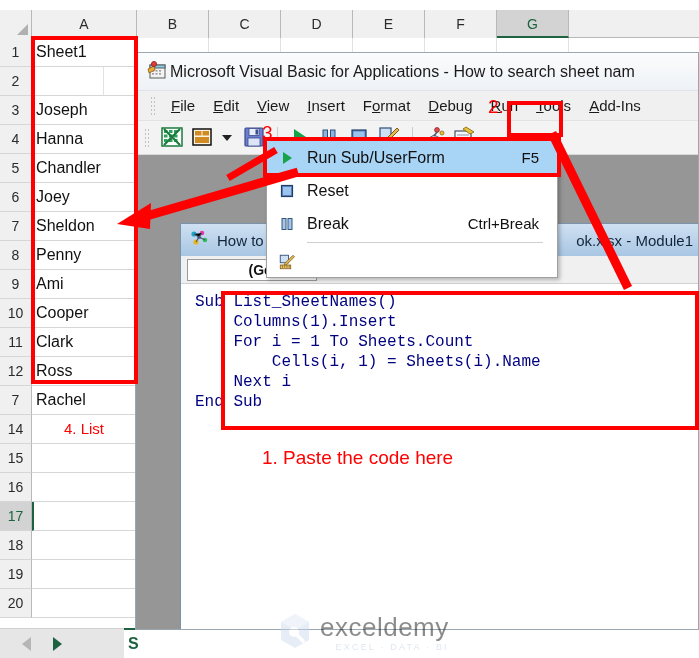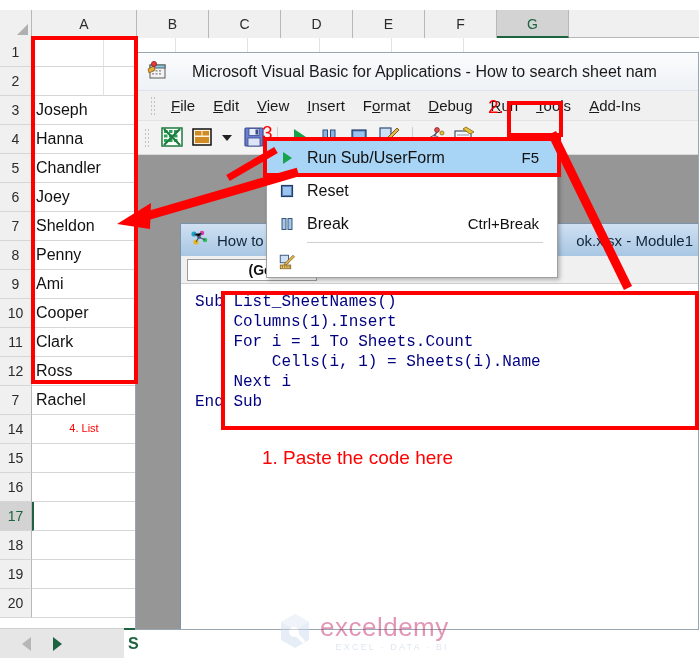--- a/index.html
+++ b/index.html
@@ -212,6 +212,7 @@
     <div class="grid-body" id="grid-body">
         <div class="row" style="top: 0px;">
           <div class="row-head">1</div>
+          <div class="cell colA">Sheet1</div>
           <div class="cell other"></div>
           <div class="cell other"></div>
           <div class="cell other"></div>

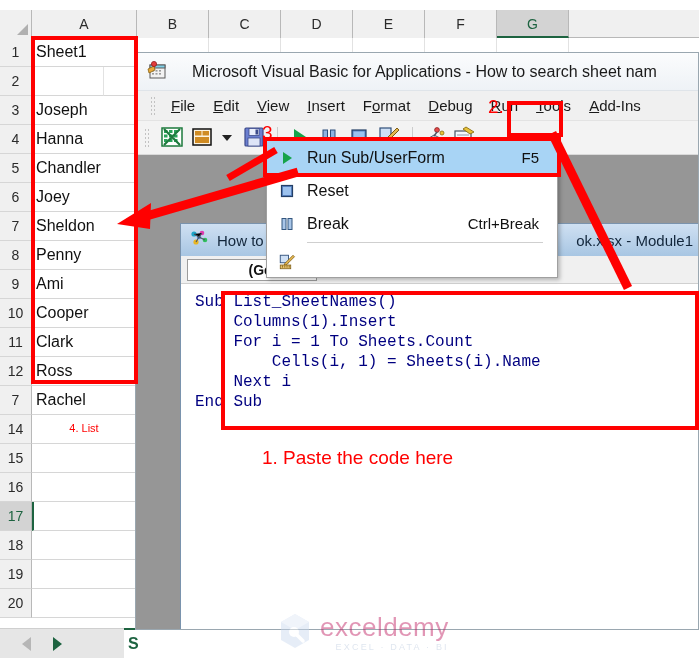--- a/index.html
+++ b/index.html
@@ -92,7 +92,7 @@
   }
   .vba-titlebar {
     height: 38px; background: linear-gradient(#fbfcfd,#eef2f6);
-    display: flex; align-items: center; padding-left: 10px; gap: 24px;
+    display: flex; align-items: center; padding-left: 10px; gap: 2px;
     border-bottom: 1px solid #dfe4e9;
   }
   .vba-title-text {

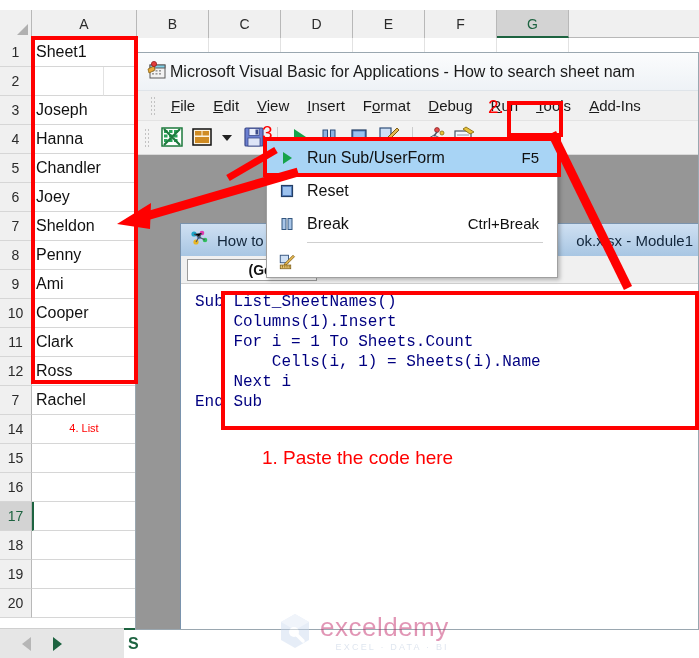--- a/index.html
+++ b/index.html
@@ -64,7 +64,7 @@
   .cell.sel-left { border-left: 2px solid #1d6340; }
 
   .note-cell {
-    color: #ff0000; font-size: 11px; text-align: center;
+    color: #ff0000; font-size: 15px; text-align: center;
     line-height: 27px; padding: 0; width: 105px;
   }
 

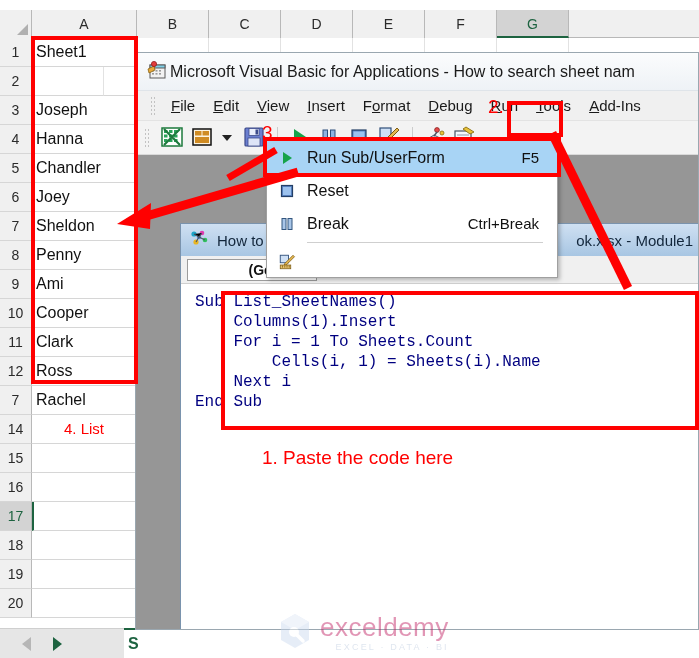--- a/index.html
+++ b/index.html
@@ -184,7 +184,7 @@
     display: flex; align-items: center; gap: 8px; opacity: .45;
   }
   .wm-text { display: flex; flex-direction: column; line-height: 1; }
-  .wm-main { color: #be185d; font-size: 26px; letter-spacing: .5px; }
+  .wm-main { color: #000000; font-size: 26px; letter-spacing: .5px; }
   .wm-sub { color: #b9c8dd; font-size: 9px; letter-spacing: 2.2px; margin-top: 3px; text-align: right; }
 </style>
 </head>

